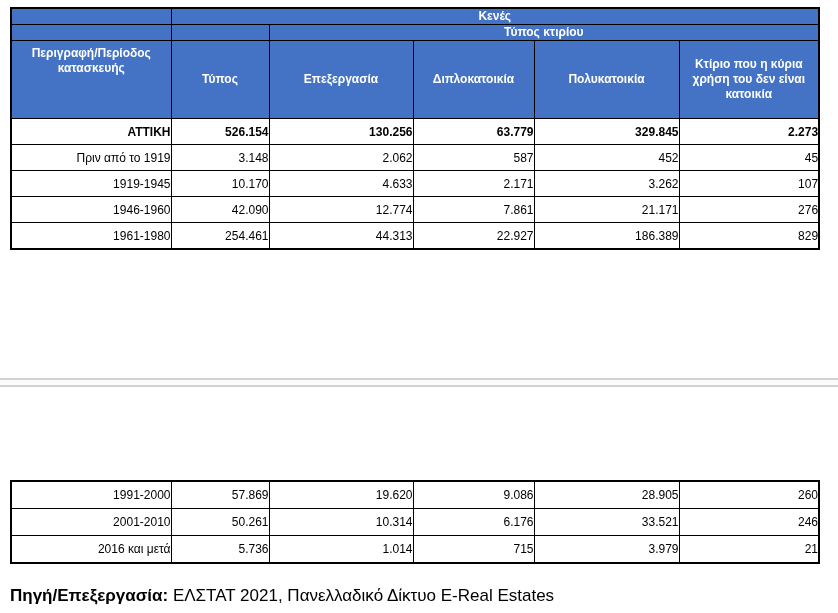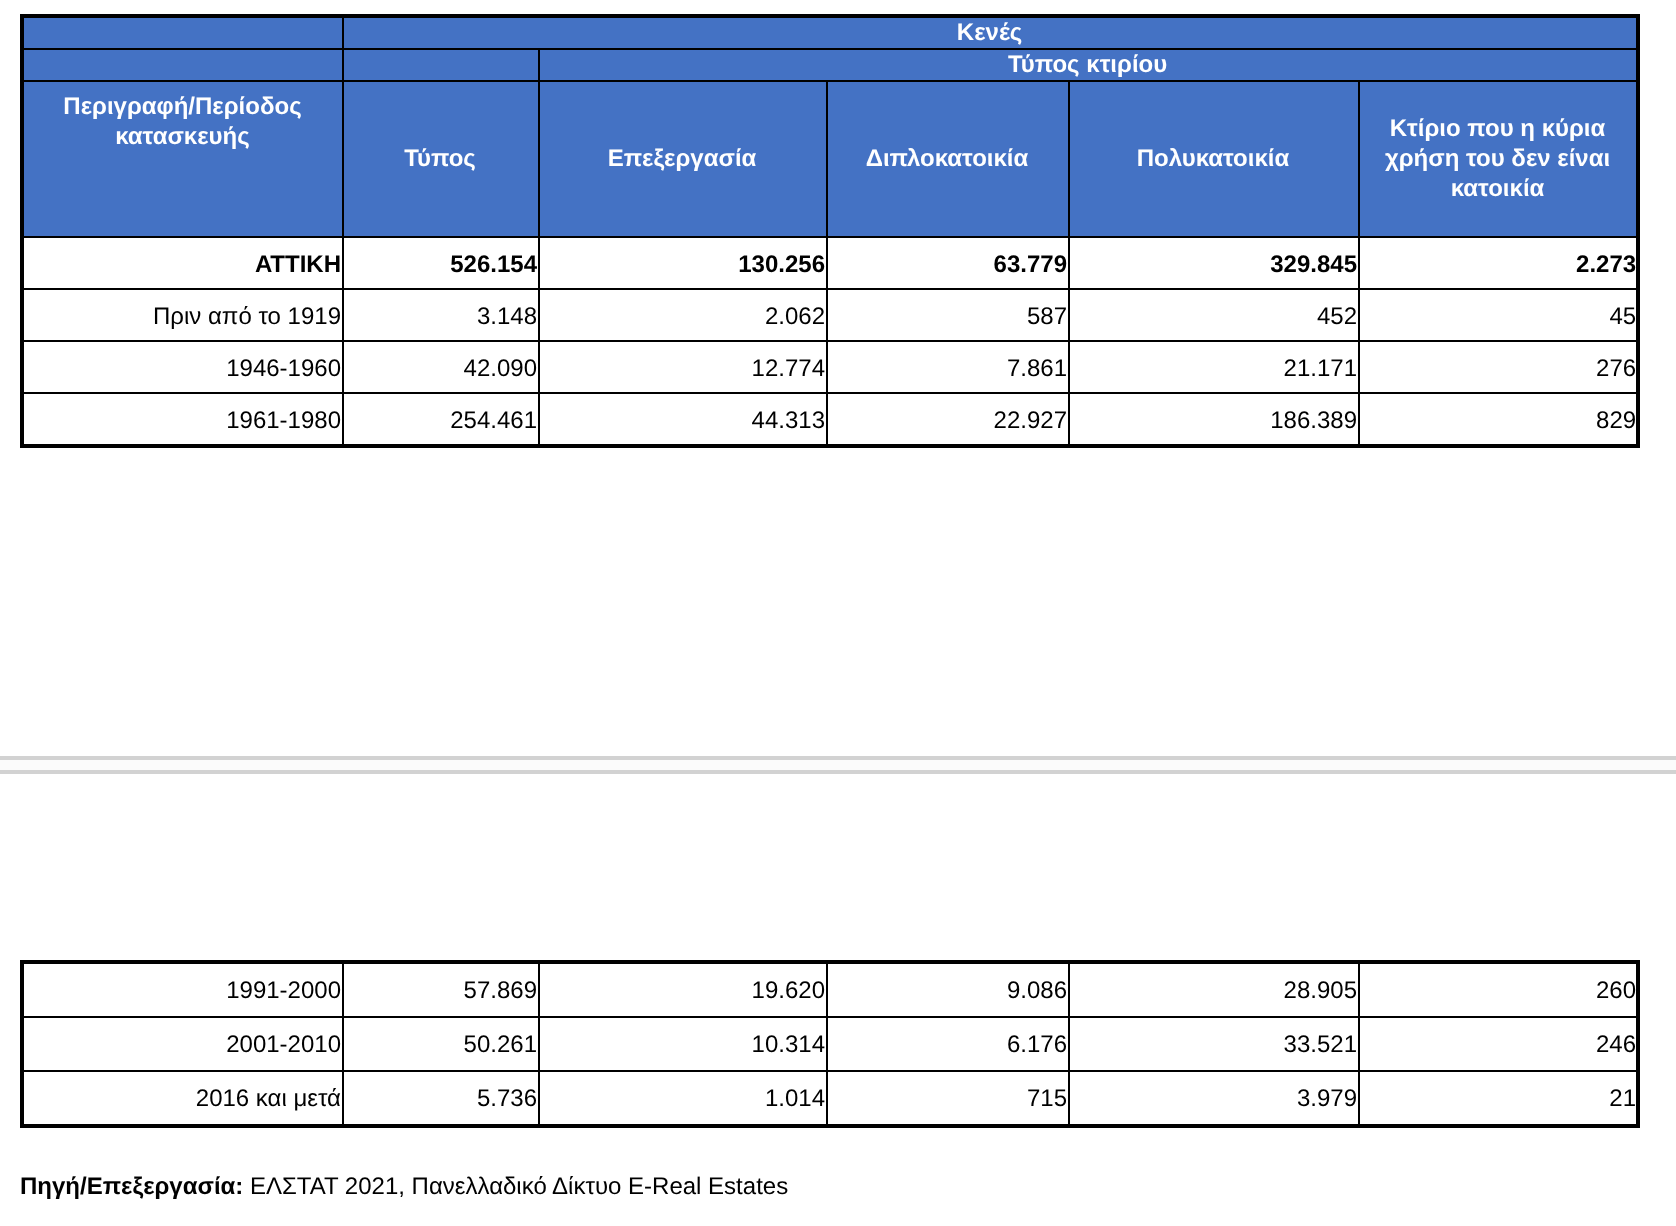--- a/index.html
+++ b/index.html
@@ -132,6 +132,14 @@
         <td class="num">45</td>
       </tr>
       <tr>
+        <td class="lbl">1919-1945</td>
+        <td class="num">10.170</td>
+        <td class="num">4.633</td>
+        <td class="num">2.171</td>
+        <td class="num">3.262</td>
+        <td class="num">107</td>
+      </tr>
+      <tr>
         <td class="lbl">1946-1960</td>
         <td class="num">42.090</td>
         <td class="num">12.774</td>

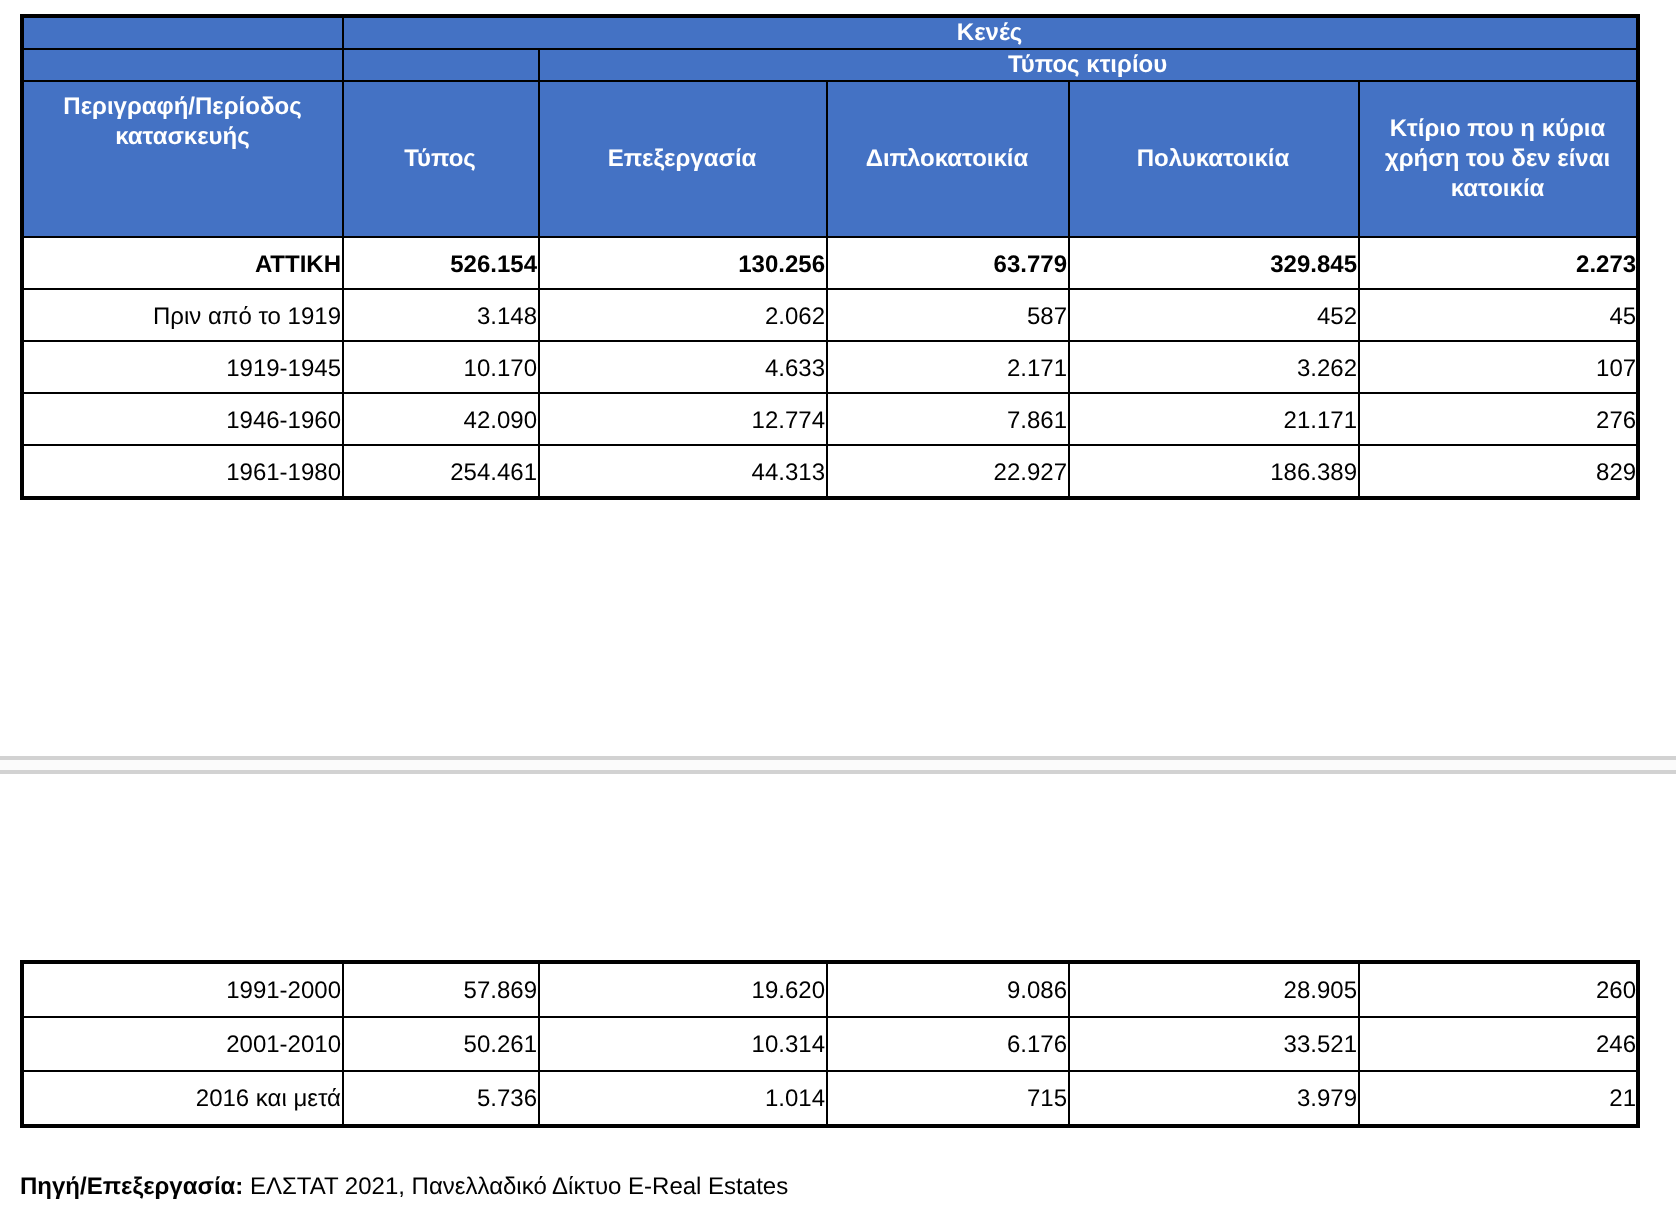--- a/index.html
+++ b/index.html
@@ -75,7 +75,7 @@
     left: 10px;
     top: 586px;
     margin: 0;
-    font-size: 12px;
+    font-size: 17px;
     color: #000000;
     white-space: nowrap;
   }

